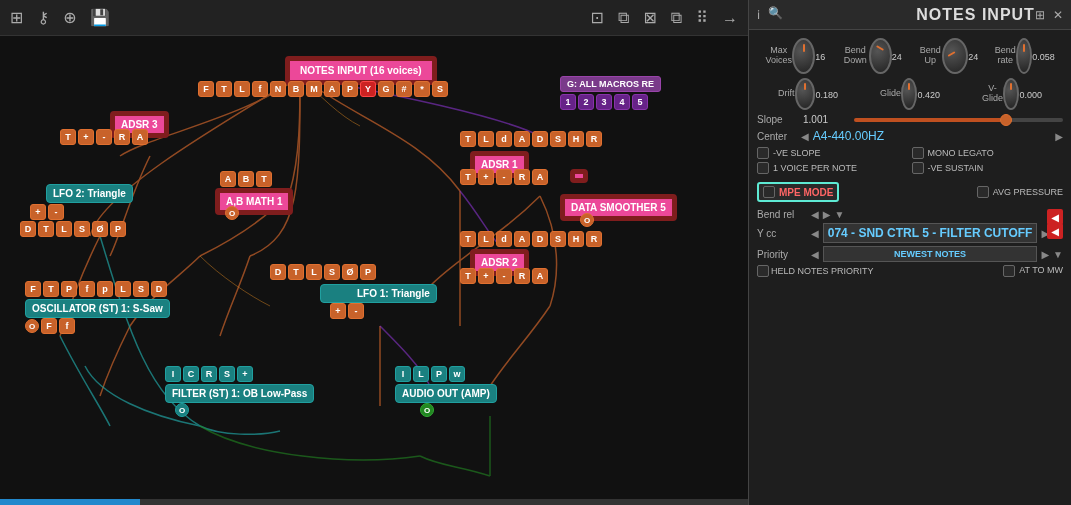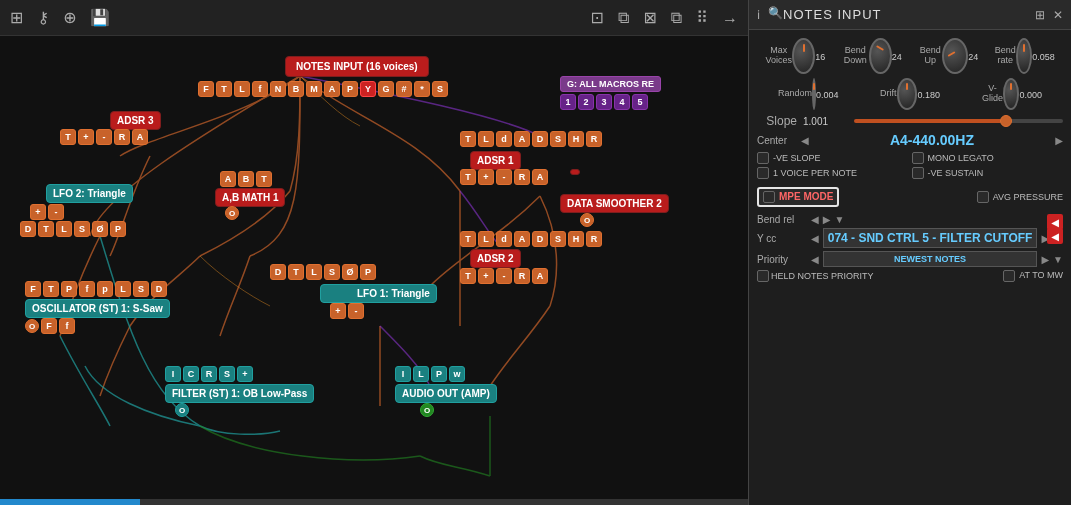--- a/index.html
+++ b/index.html
@@ -142,11 +142,11 @@
       border-bottom: 1px solid #444;
     }
     #panel-header .title {
-      font-size: 13px;
-      font-weight: normal;
+      font-size: 16px;
+      font-weight: bold;
       color: #ddd;
       letter-spacing: 1px;
-      text-align: left;
+      text-align: right;
       flex: 1;
     }
     .panel-header-icons {

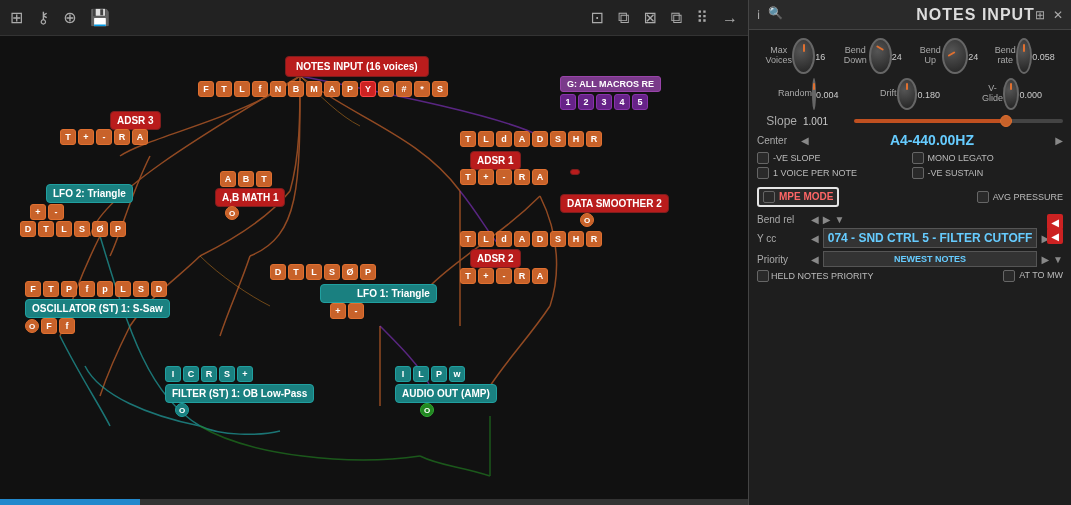--- a/index.html
+++ b/index.html
@@ -62,7 +62,7 @@
       cursor: pointer;
       user-select: none;
     }
-    .node-orange { background: #b91c1c; border: 1px solid #7f1d1d; }
+    .node-orange { background: #ec4899; border: 5px solid #7f1d1d; }
     .node-teal { background: #1a8080; border: 1px solid #20a0a0; }
     .node-small {
       padding: 2px 4px;

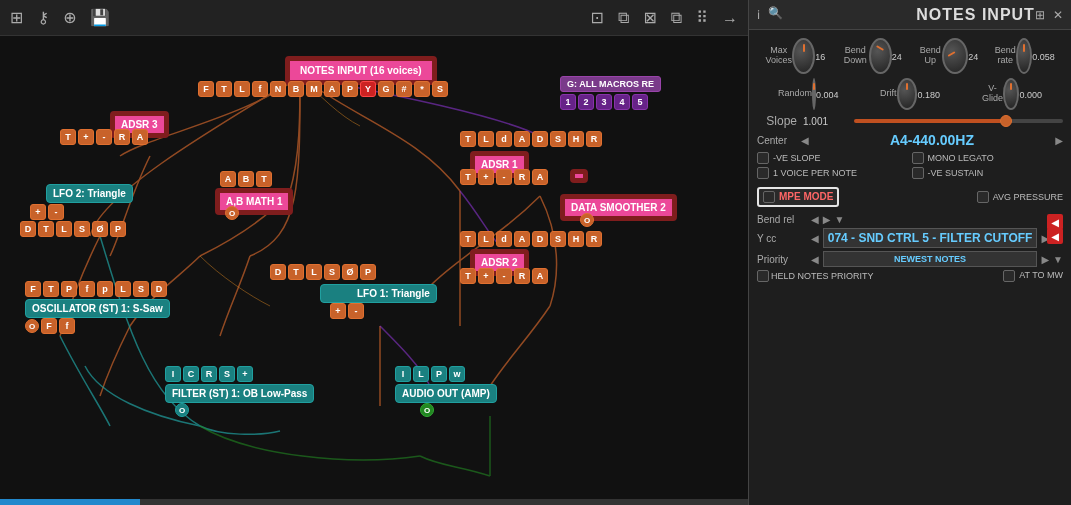--- a/index.html
+++ b/index.html
@@ -708,11 +708,6 @@
 
     <div class="knob-row">
       <div class="knob-group">
-        <div class="knob-label">Random</div>
-        <div class="knob2"></div>
-        <div class="knob-value">0.004</div>
-      </div>
-      <div class="knob-group">
         <div class="knob-label">Drift</div>
         <div class="knob2"></div>
         <div class="knob-value">0.180</div>

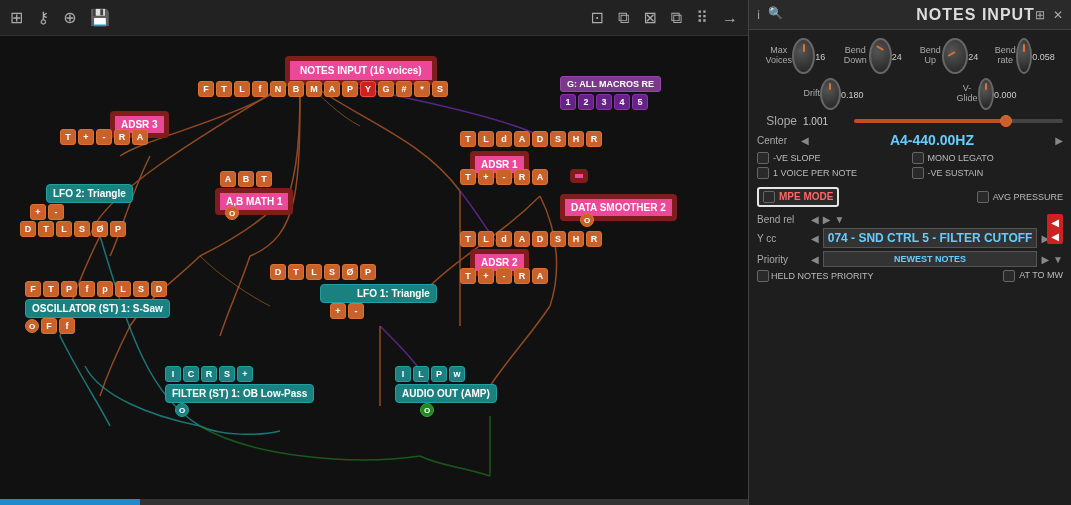--- a/index.html
+++ b/index.html
@@ -713,6 +713,11 @@
         <div class="knob-value">0.180</div>
       </div>
       <div class="knob-group">
+        <div class="knob-label">Glide</div>
+        <div class="knob2"></div>
+        <div class="knob-value">0.420</div>
+      </div>
+      <div class="knob-group">
         <div class="knob-label">V-Glide</div>
         <div class="knob2"></div>
         <div class="knob-value">0.000</div>

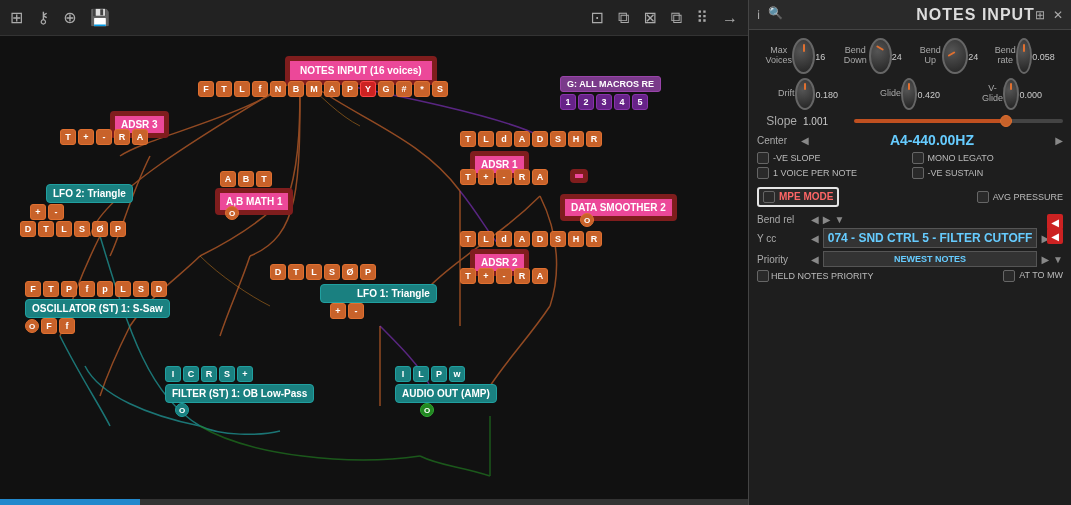--- a/index.html
+++ b/index.html
@@ -238,7 +238,7 @@
       gap: 6px;
       margin: 4px 0;
     }
-    .slope-label { font-size: 12px; color: #aaa; width: 40px; text-align: right; }
+    .slope-label { font-size: 10px; color: #aaa; width: 40px; }
     .slope-value { font-size: 10px; color: #ccc; width: 45px; }
     .slope-slider {
       flex: 1;

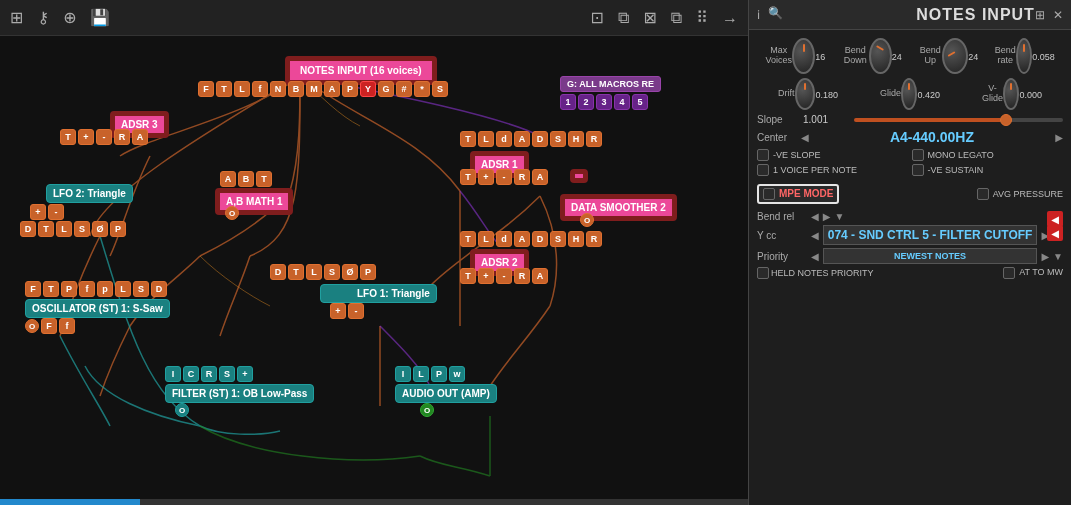--- a/index.html
+++ b/index.html
@@ -269,10 +269,10 @@
     .center-arrow { color: #888; font-size: 10px; cursor: pointer; }
     .center-value {
       flex: 1;
-      text-align: center;
-      font-size: 14px;
+      text-align: left;
+      font-size: 12px;
       color: #66ccff;
-      font-weight: bold;
+      font-weight: normal;
     }
 
     

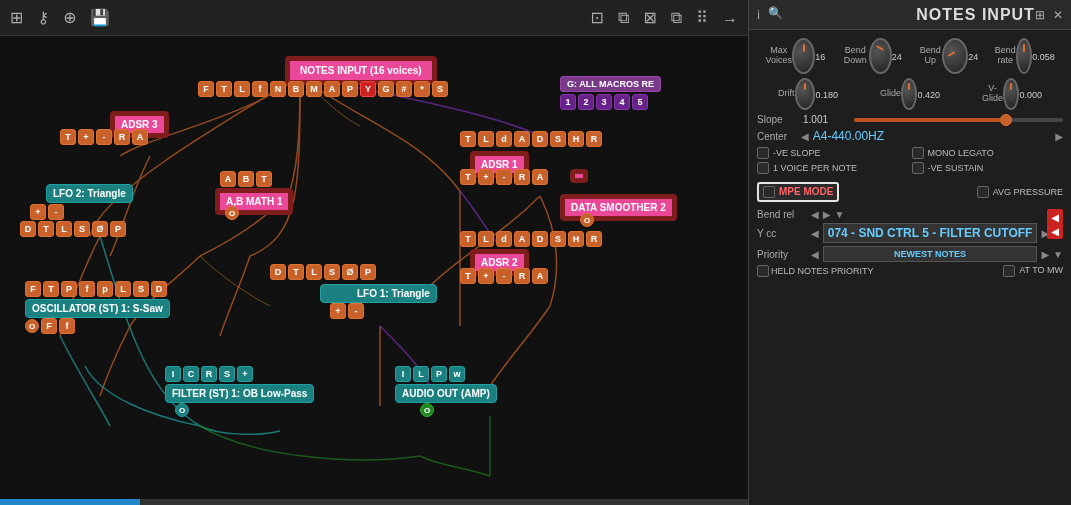--- a/index.html
+++ b/index.html
@@ -301,11 +301,12 @@
     
     .mpe-row {
       display: flex;
+      align-items: center;
       gap: 4px;
       margin: 4px 0;
       padding: 2px 4px;
       background: #2a2a2a;
-      border: 2px solid #e5e5e5;
+      border: 2px solid #5eead4;
       border-radius: 3px;
     }
     .mpe-label { font-size: 10px; color: #ff6666; font-weight: bold; }

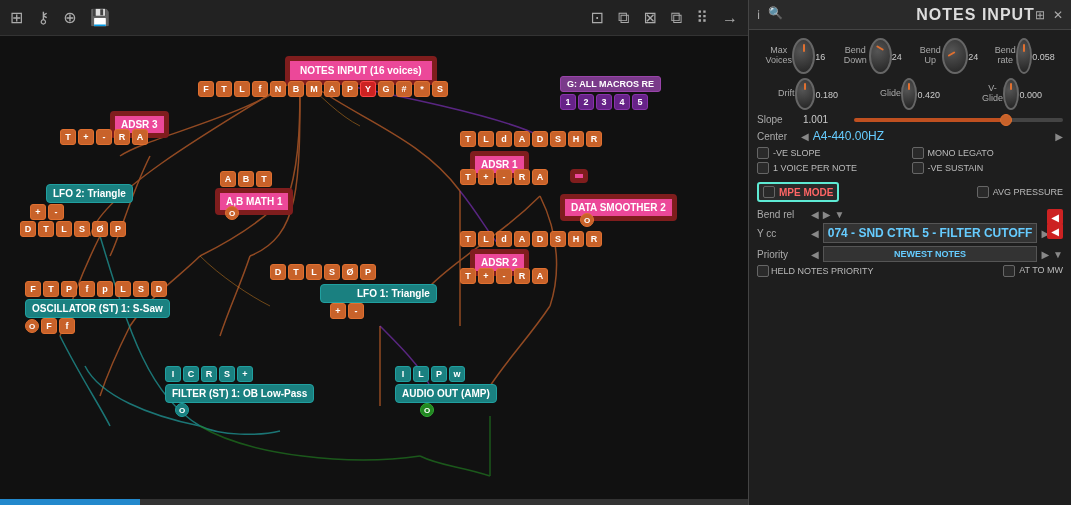--- a/index.html
+++ b/index.html
@@ -568,7 +568,7 @@
     </div>
 
     <div class="node node-orange" style="left:560px;top:158px;">
-      <span>DATA SMOOTHER 2</span>
+      <span>DATA SMOOTHER 5</span>
     </div>
     <div class="node-row" style="left:580px;top:177px;">
       <div class="connector small-o">O</div>

